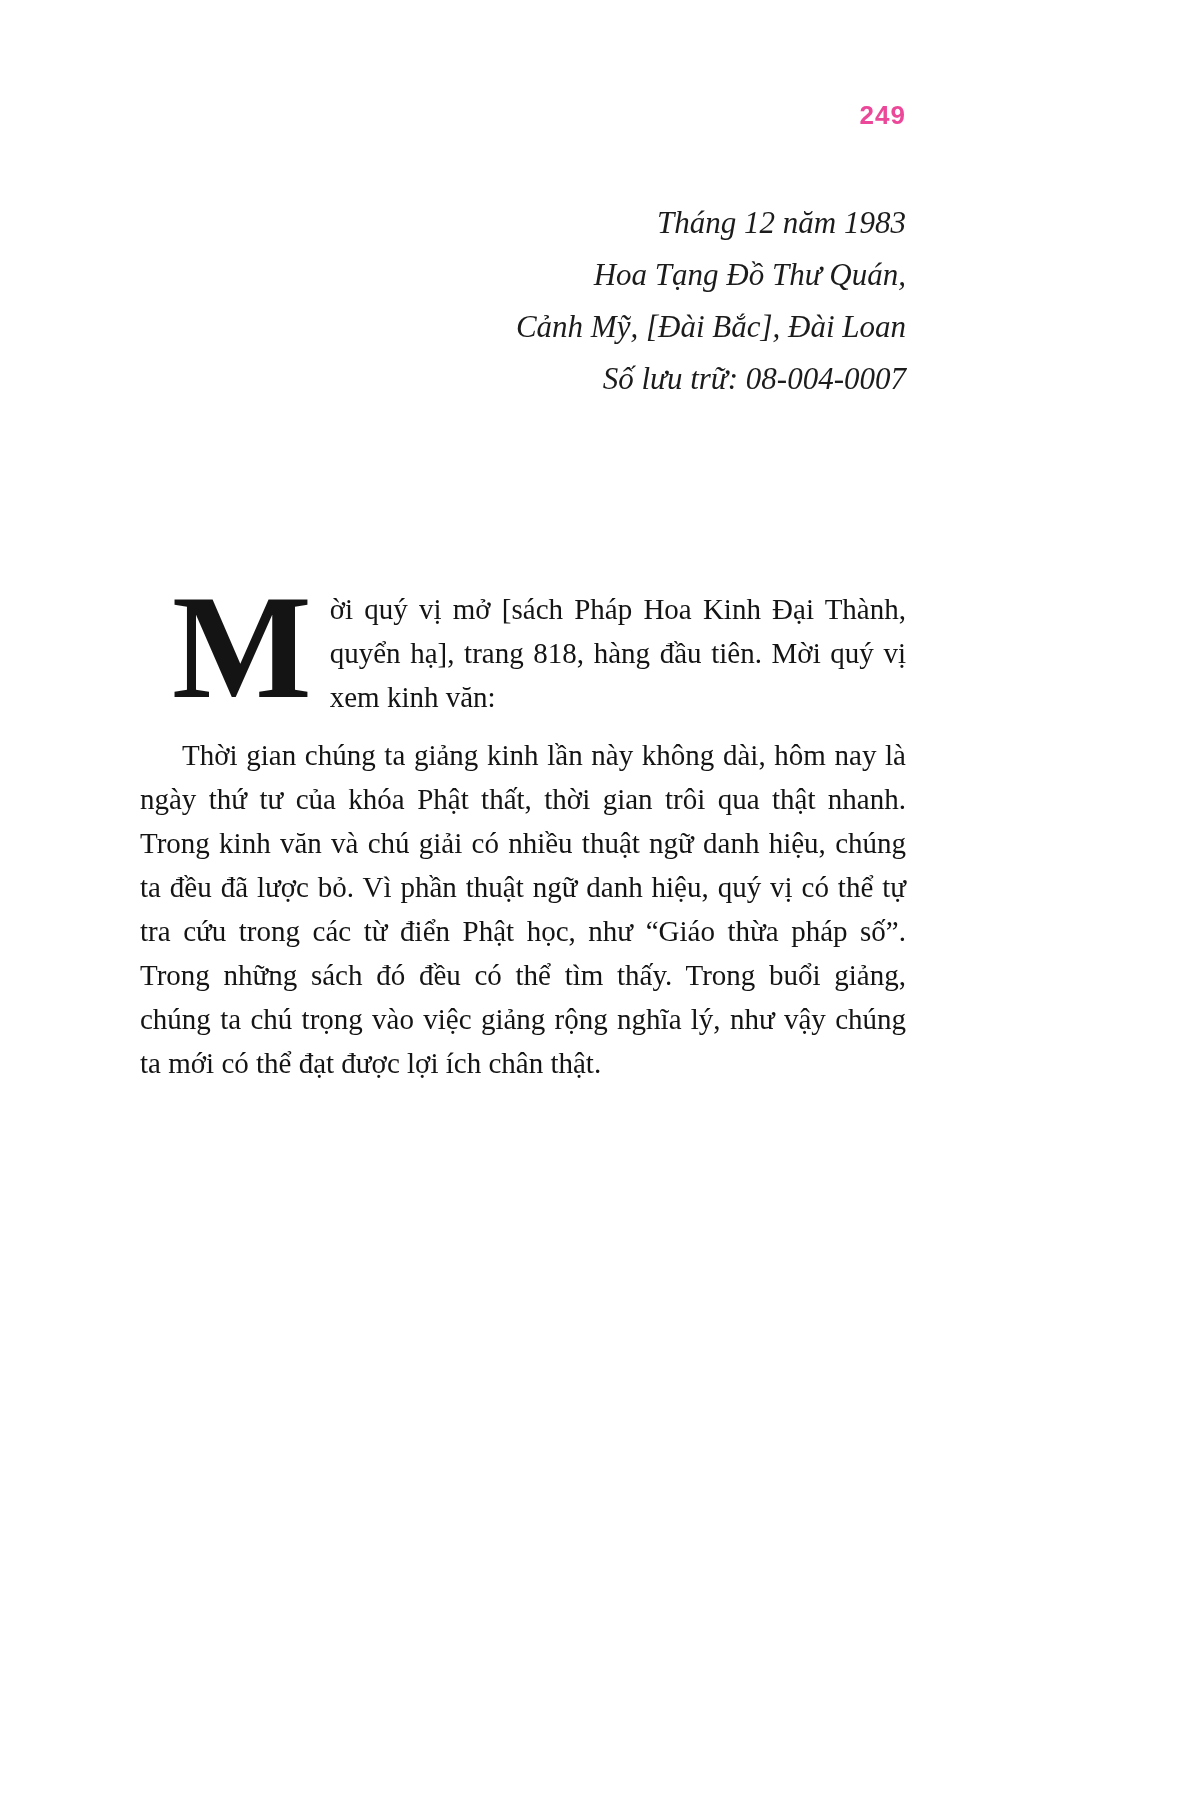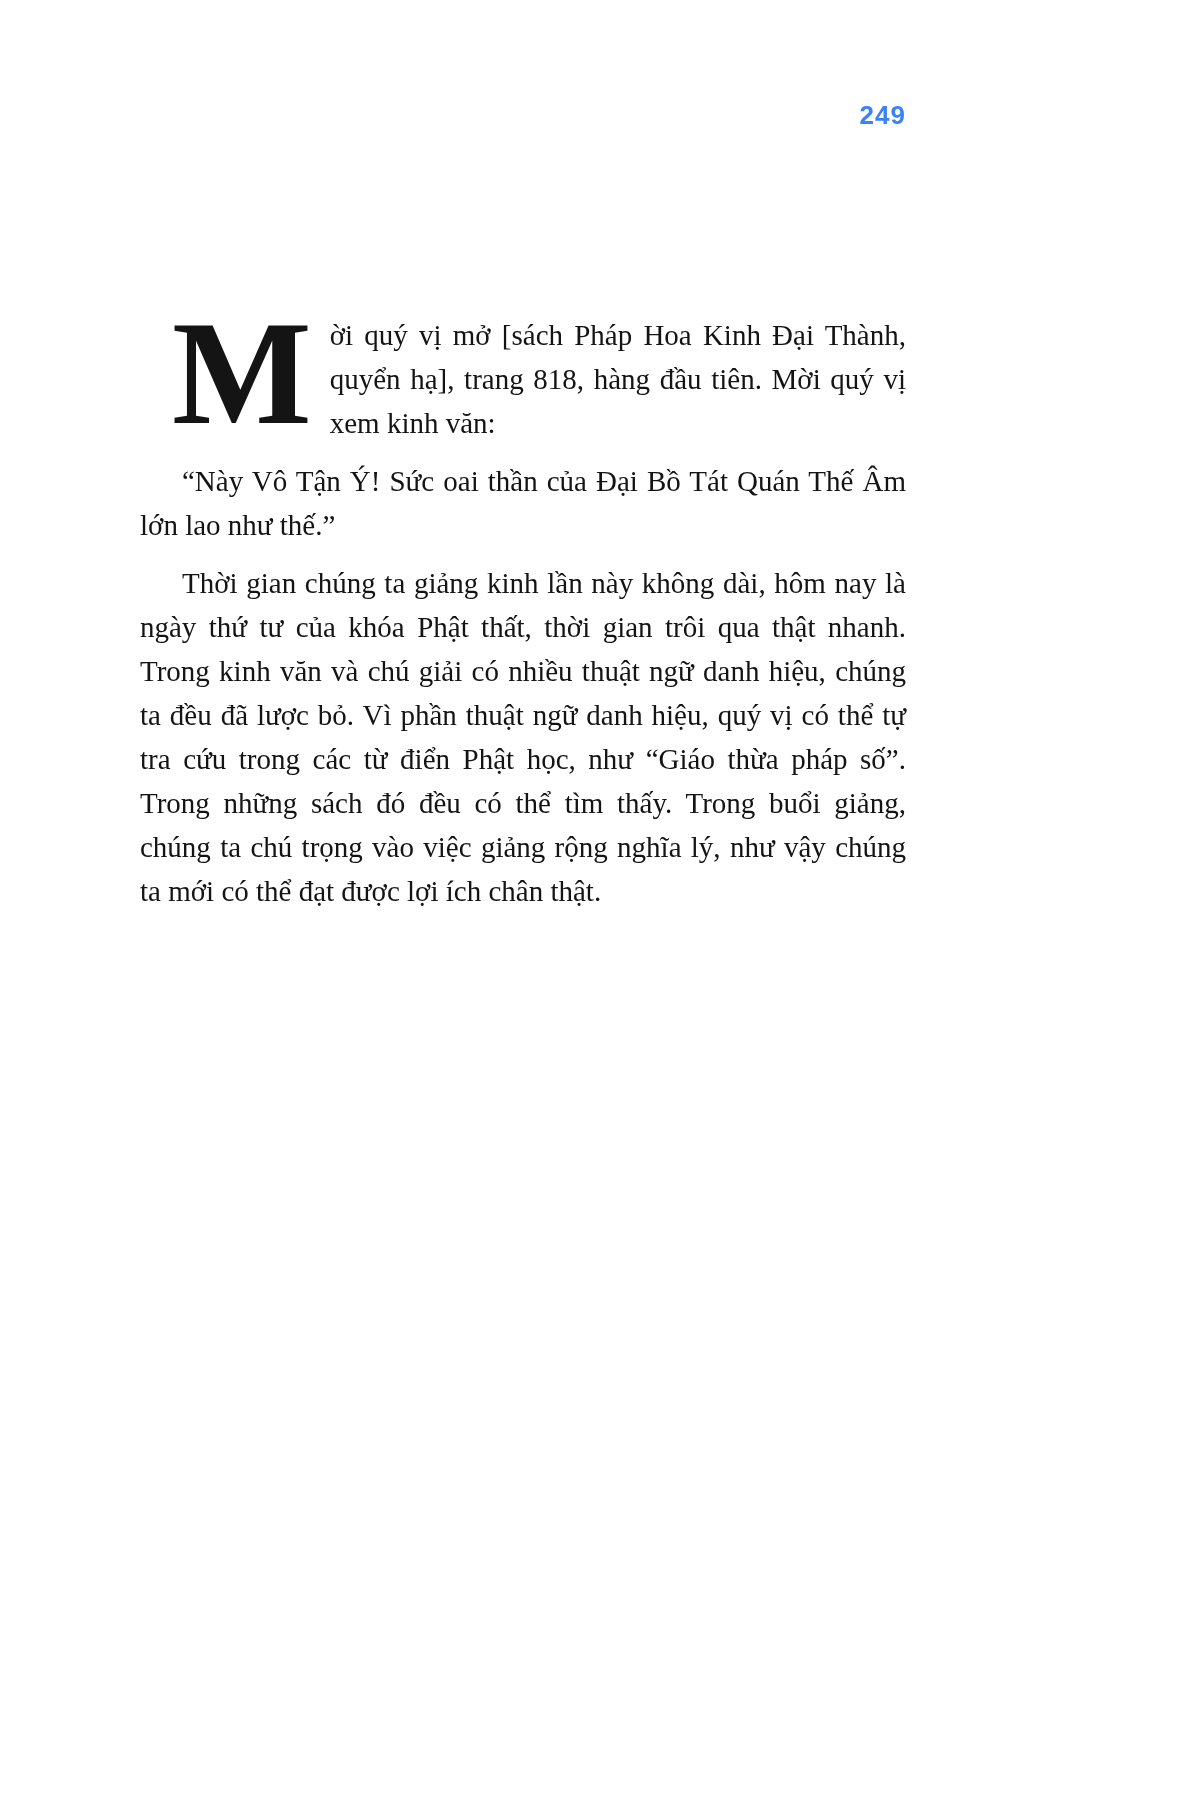--- a/index.html
+++ b/index.html
@@ -29,7 +29,7 @@
     font-family: "Liberation Sans", "DejaVu Sans", sans-serif;
     font-weight: bold;
     font-size: 26px;
-    color: #3b82f6;
+    color: #ec4899;
     letter-spacing: 1px;
   }
   .title-wrap {

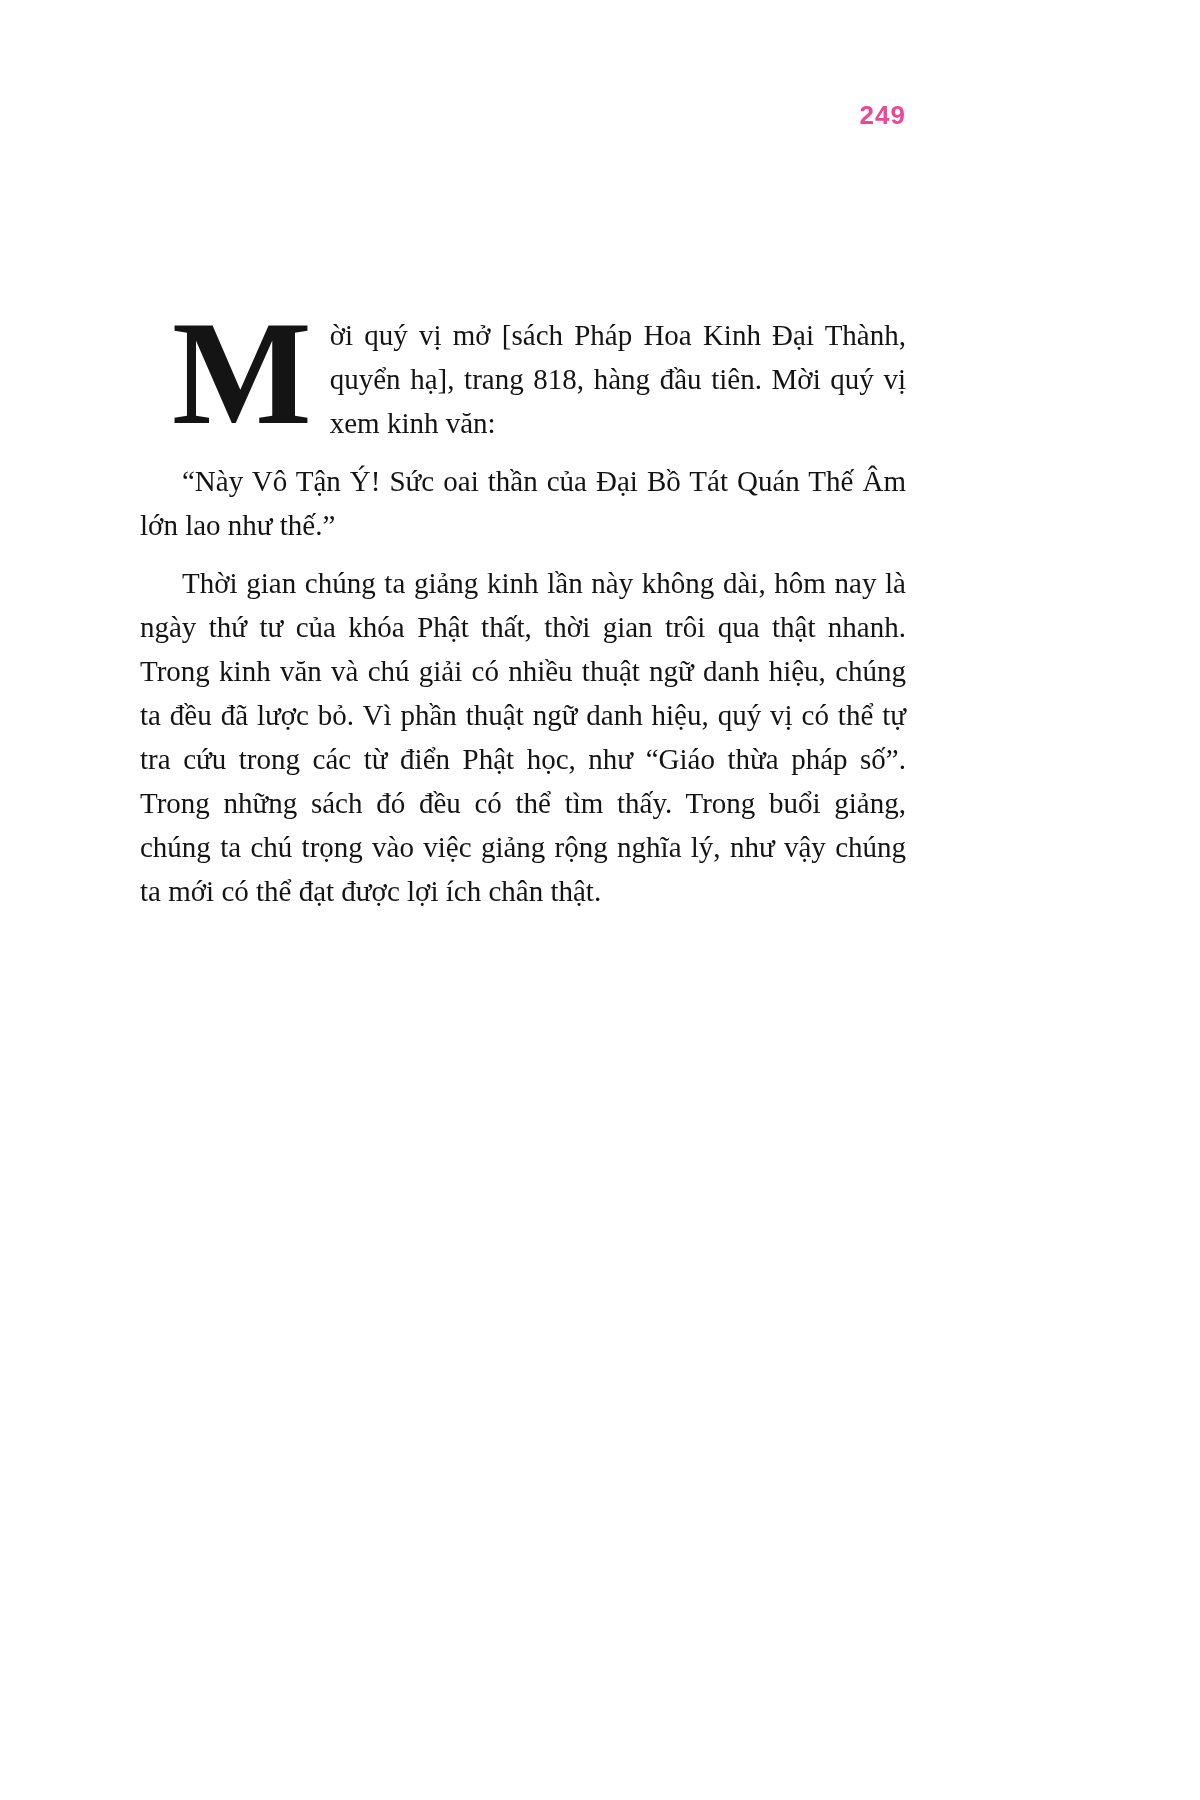--- a/index.html
+++ b/index.html
@@ -91,6 +91,12 @@
     <div class="pageno">249</div>
 
 
+    <div class="dateline">
+      <div>Tháng 12 năm 1983</div>
+      <div>Hoa Tạng Đồ Thư Quán,</div>
+      <div>Cảnh Mỹ, [Đài Bắc], Đài Loan</div>
+      <div>Số lưu trữ: 08-004-0007</div>
+    </div>
 
     <div class="bodytext">
 

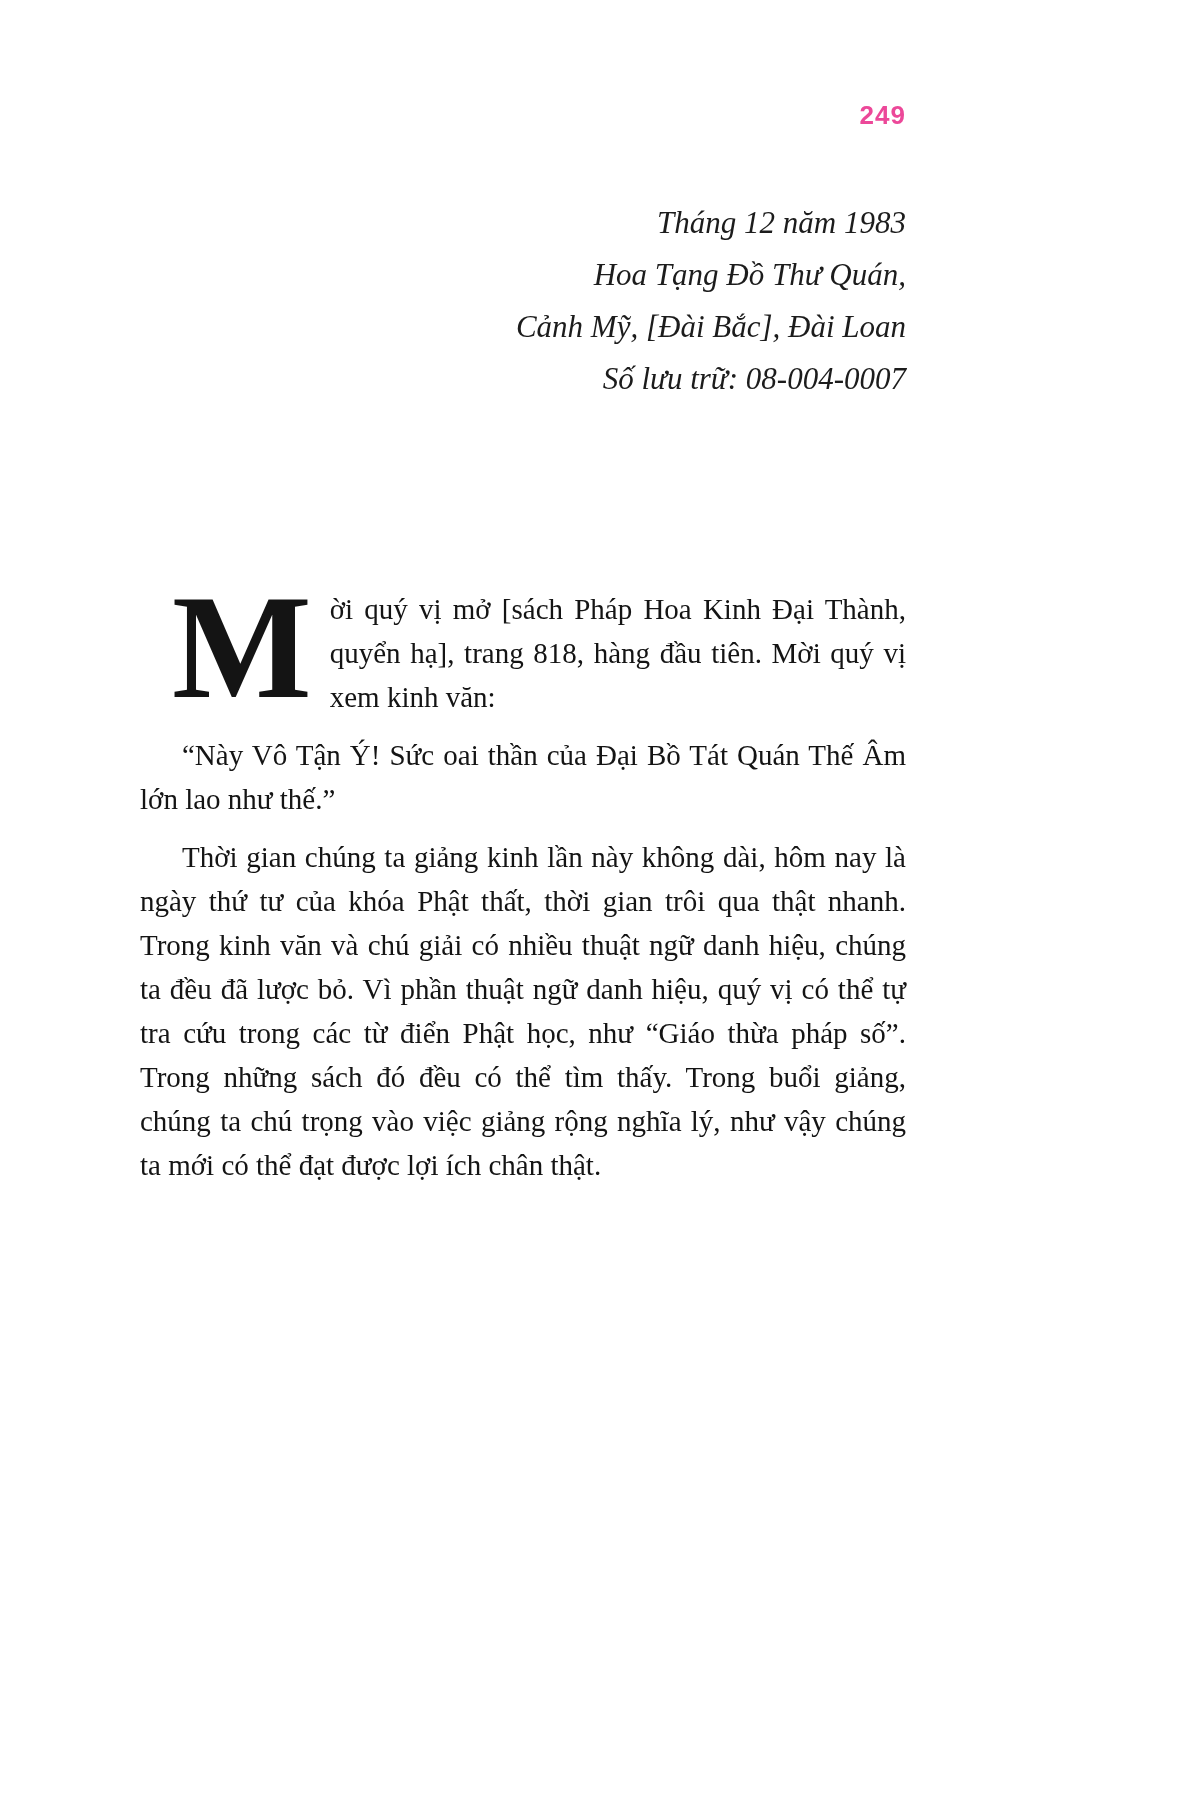--- a/index.html
+++ b/index.html
@@ -104,7 +104,6 @@
         <span class="dropcap">M</span><span>ời quý vị mở [sách Pháp Hoa Kinh Đại Thành, quyển hạ], trang 818, hàng đầu tiên. Mời quý vị xem kinh văn:</span>
       </p>
 
-      <p>“Này Vô Tận Ý! Sức oai thần của Đại Bồ Tát Quán Thế Âm lớn lao như thế.”</p>
 
 
 

